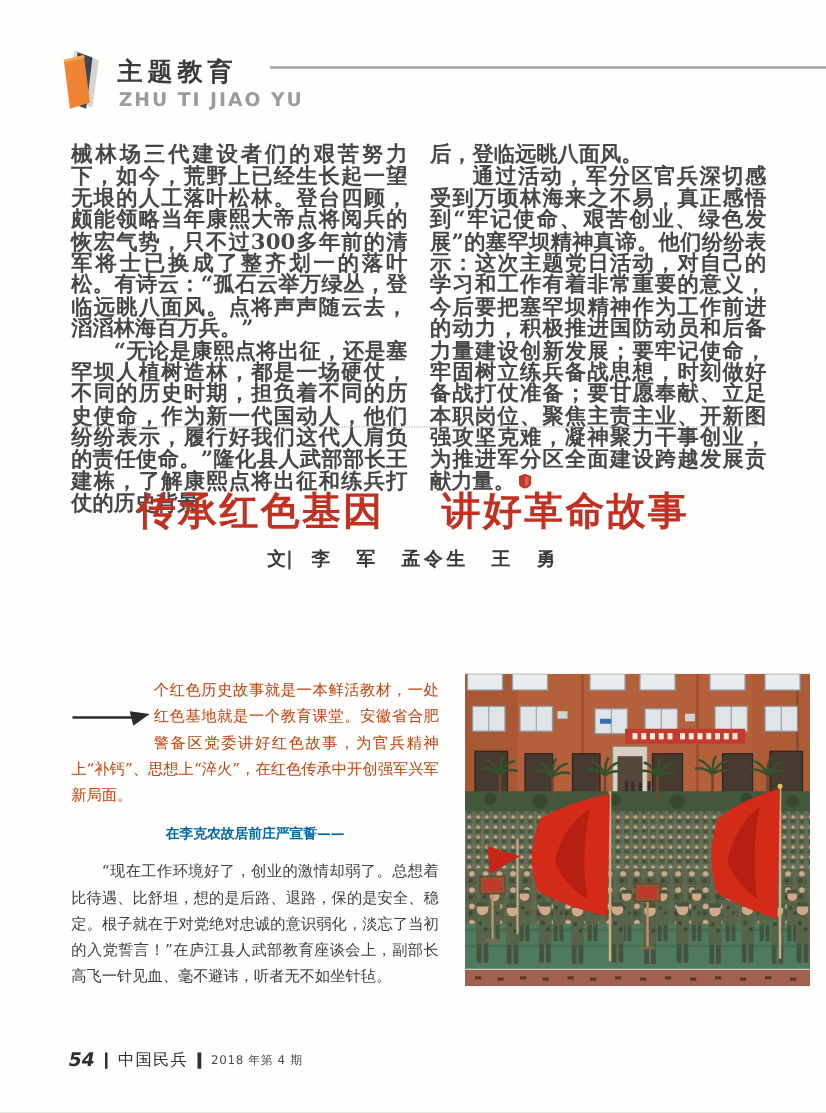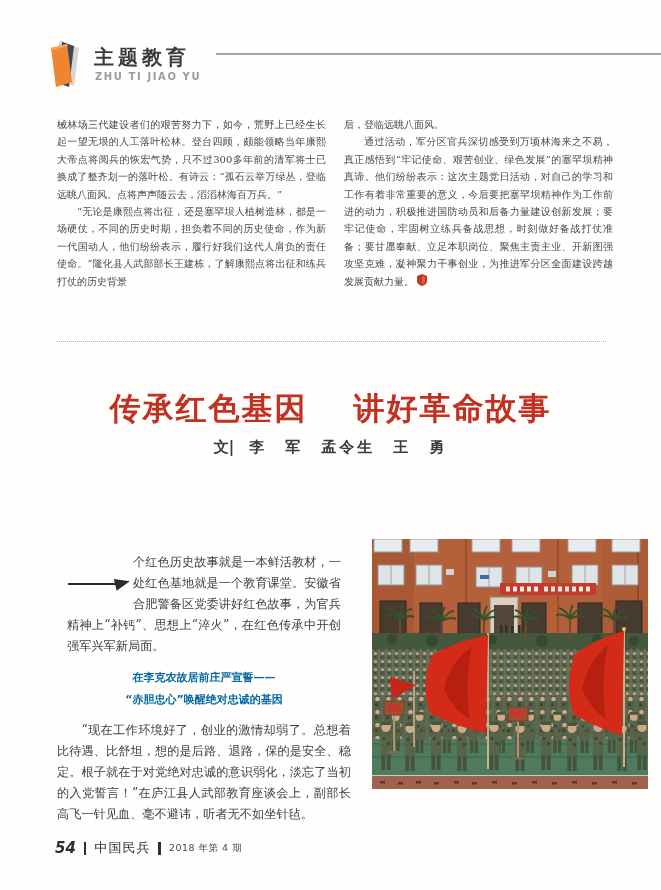--- a/index.html
+++ b/index.html
@@ -14,7 +14,7 @@
   .hdr-title{position:absolute;left:94px;top:44px;font-family:"DejaVu Sans","Liberation Sans",sans-serif;
     font-weight:bold;font-size:20px;letter-spacing:4px;color:#3b3b3b;}
   .hdr-sub{position:absolute;left:95px;top:71px;font-family:"DejaVu Sans","Liberation Sans",sans-serif;
-    font-weight:bold;font-size:10px;letter-spacing:1.6px;color:#9b9b9b;}
+    font-weight:bold;font-size:15px;letter-spacing:1.6px;color:#9b9b9b;}
   .hdr-rule{position:absolute;left:216px;top:53px;width:445px;height:2px;background:#a5a5a5;}
   
   .topcols{position:absolute;left:57px;top:116px;width:556px;display:flex;gap:18px;}

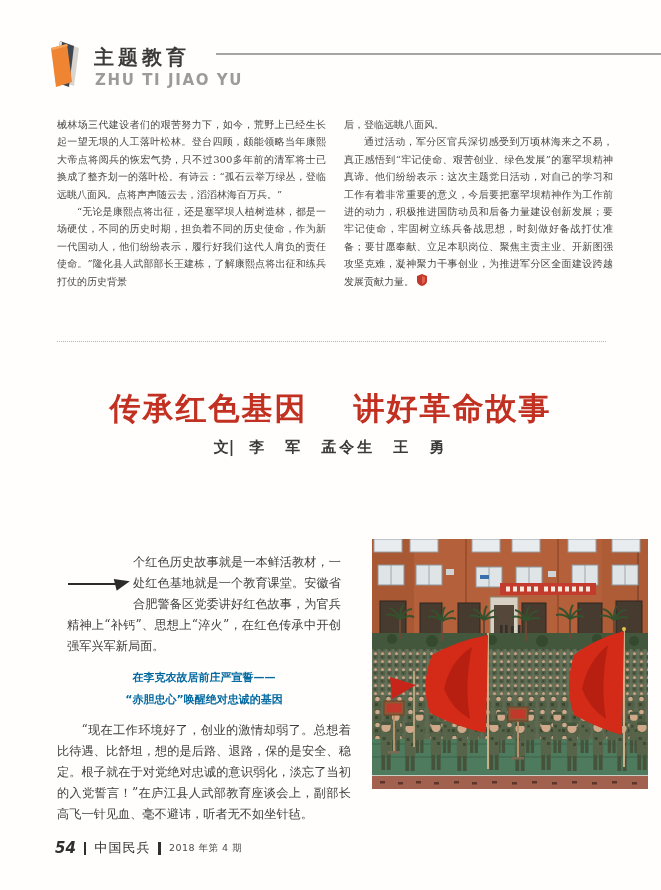--- a/index.html
+++ b/index.html
@@ -18,7 +18,7 @@
   .hdr-rule{position:absolute;left:216px;top:53px;width:445px;height:2px;background:#a5a5a5;}
   
   .topcols{position:absolute;left:57px;top:116px;width:556px;display:flex;gap:18px;}
-  .topcols .col{width:269px;font-size:10px;line-height:17.4px;text-align:justify;color:#474747;}
+  .topcols .col{width:269px;font-size:17px;line-height:17.4px;text-align:justify;color:#474747;font-weight:bold;}
   .topcols p{margin:0;}
   .topcols p.indent{text-indent:2em;}
   .endmark{display:inline-block;width:10px;height:12px;vertical-align:-1px;margin-left:3px;}

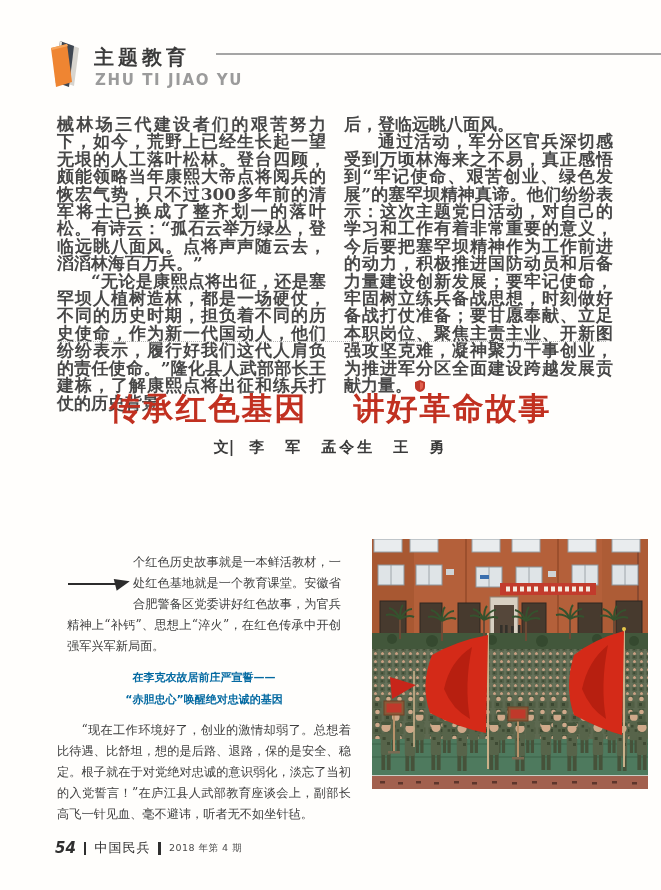--- a/index.html
+++ b/index.html
@@ -34,7 +34,7 @@
   .byline .names{font-weight:bold;letter-spacing:3px;}
   
   .botcol{position:absolute;left:57px;top:542px;width:294px;}
-  .intro{margin:10px;font-size:12.2px;line-height:21px;text-align:justify;color:#404040;}
+  .intro{margin:0;font-size:12.2px;line-height:21px;text-align:justify;color:#c2410c;}
   .arrowbox{float:left;width:66px;height:63px;position:relative;}
   .arrowline{position:absolute;left:1px;top:31px;width:52px;height:2px;background:#2c2c2c;}
   .arrowhead{position:absolute;left:48px;top:25px;width:0;height:0;

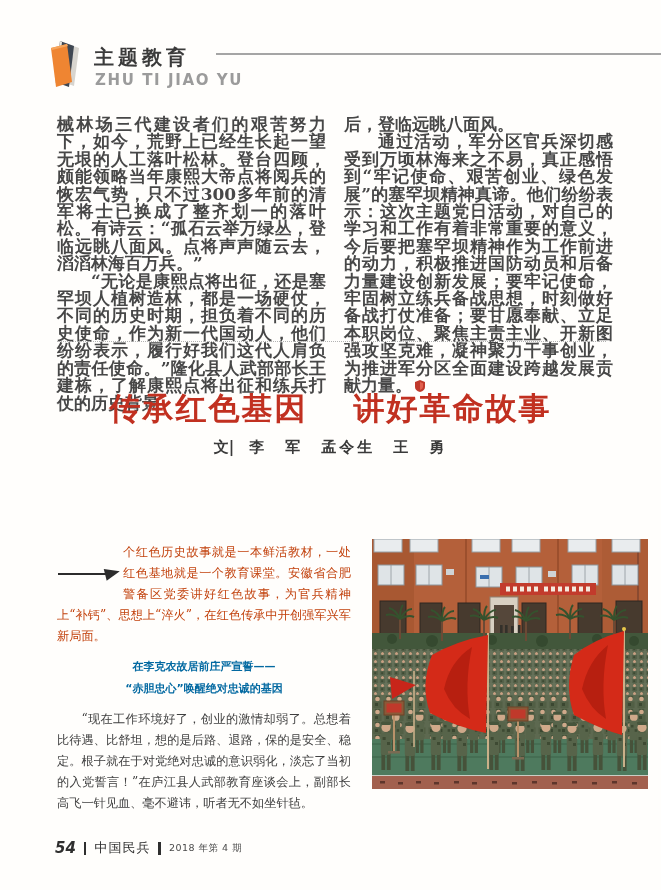--- a/index.html
+++ b/index.html
@@ -100,7 +100,6 @@
     </p>
     <p class="subhead">
       <span>在李克农故居前庄严宣誓——</span><br>
-      <span>“赤胆忠心”唤醒绝对忠诚的基因</span>
     </p>
     <p class="body2">“现在工作环境好了，创业的激情却弱了。总想着比待遇、比舒坦，想的是后路、退路，保的是安全、稳定。根子就在于对党绝对忠诚的意识弱化，淡忘了当初的入党誓言！”在庐江县人武部教育座谈会上，副部长高飞一针见血、毫不避讳，听者无不如坐针毡。</p>
   </div>

